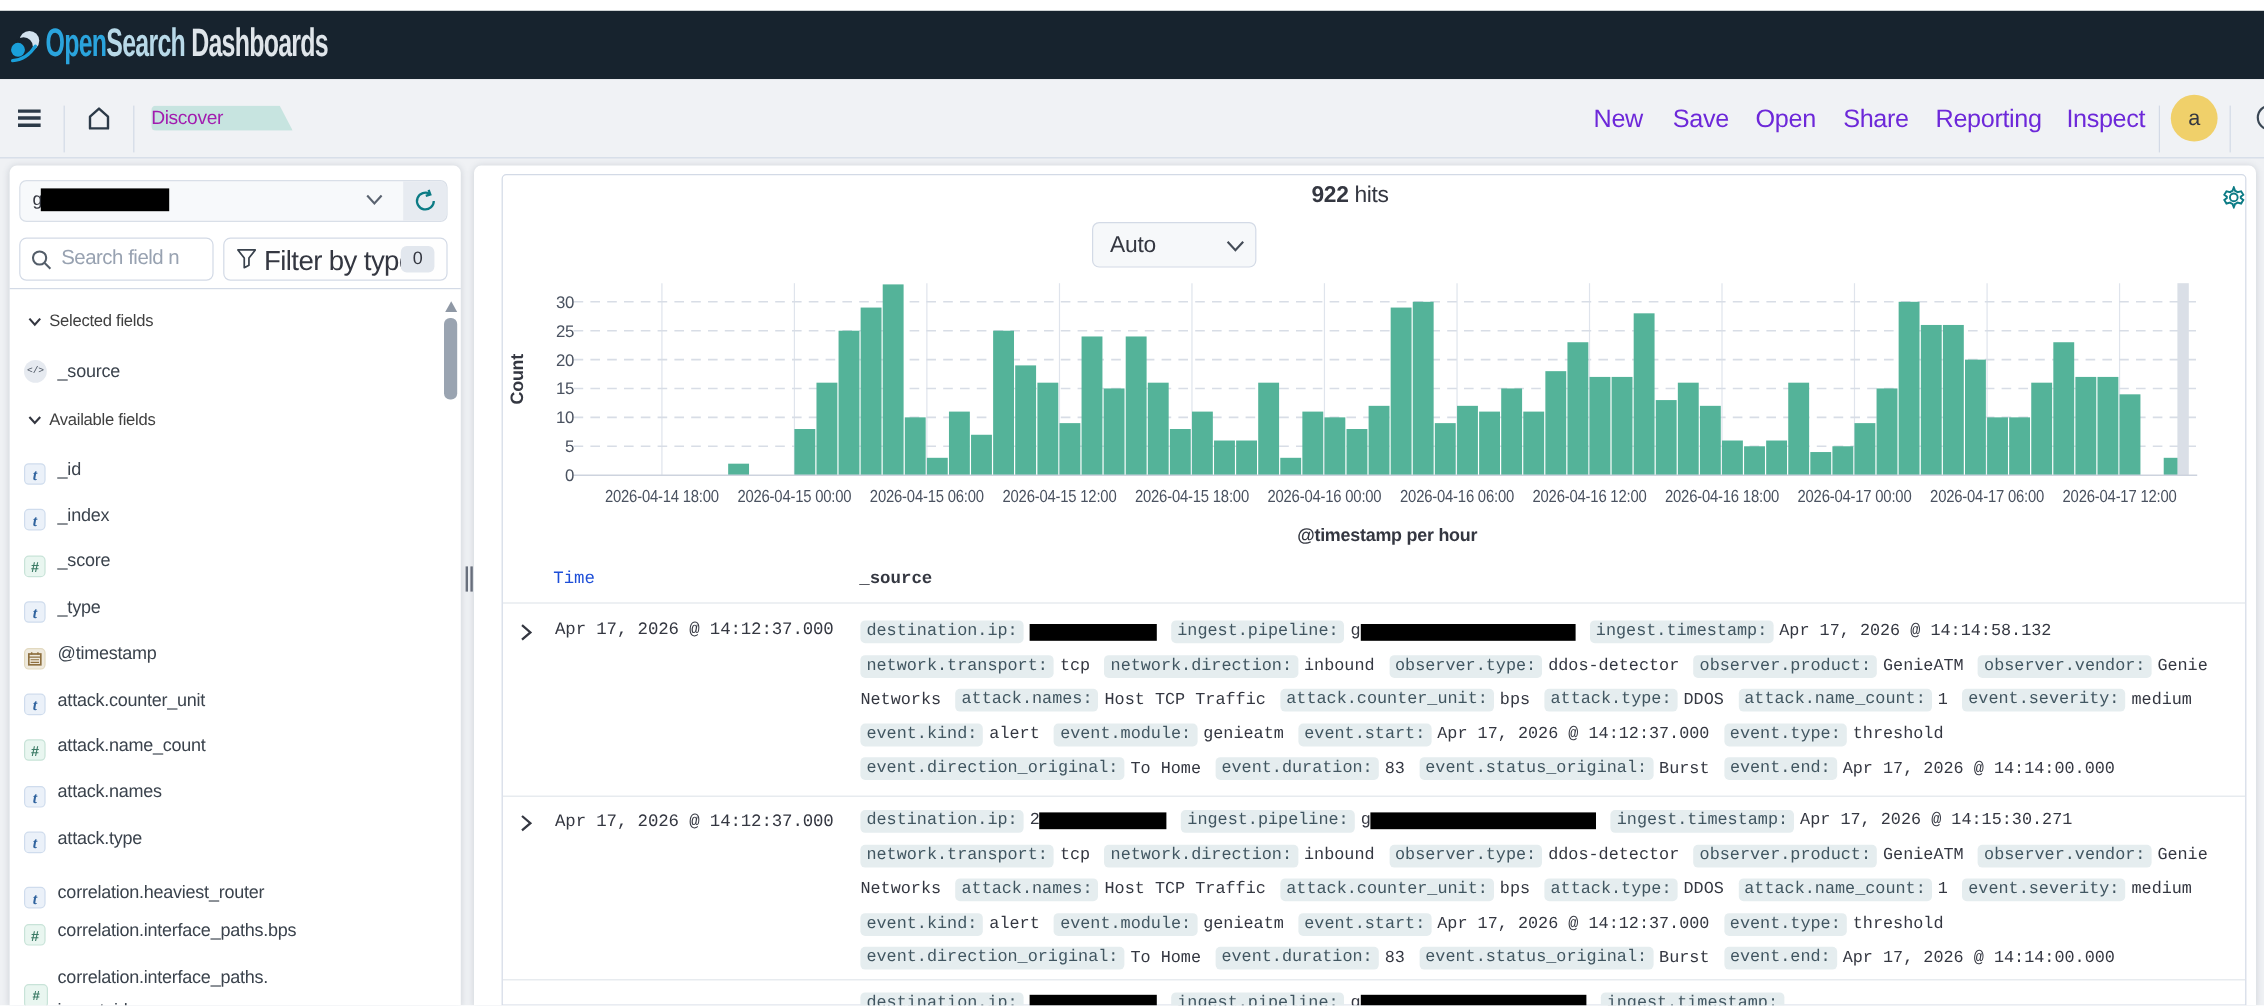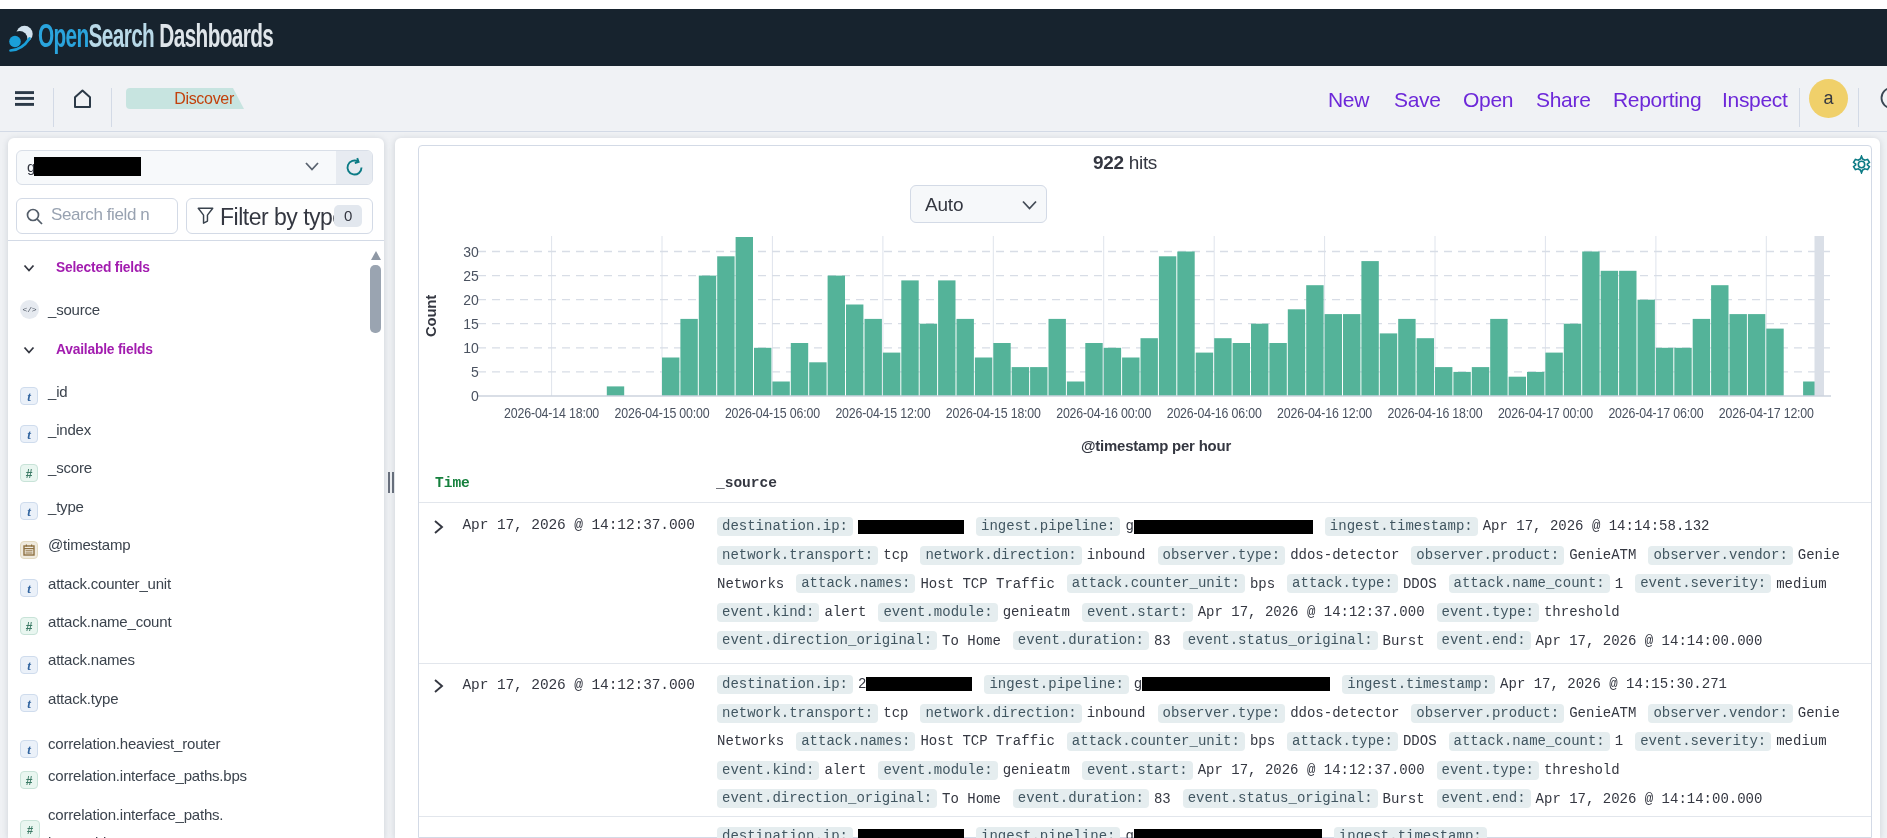--- a/index.html
+++ b/index.html
@@ -45,7 +45,7 @@
     </svg>
 <div class="abs" style="left:111px;top:88px;width:1px;height:39px;background:#d3dae6"></div>
 <div class="abs" style="left:126px;top:88px;width:118px;height:21px;background:#c7e4e0;border-radius:4px 0 0 4px;clip-path:polygon(0 0,107px 0,118px 100%,0 100%)"></div>
-<div class="abs" style="left:126px;top:88px;width:108px;height:21px;text-align:right;line-height:21px;font-size:16px;color:#c2410c;letter-spacing:-0.3px">Discover</div>
+<div class="abs" style="left:126px;top:88px;width:108px;height:21px;text-align:left;line-height:21px;font-size:16px;color:#a21caf;letter-spacing:-0.3px">Discover</div>
 
 <div class="abs mlink" style="left:1328px;top:88px">New</div>
 <div class="abs mlink" style="left:1394px;top:88px">Save</div>

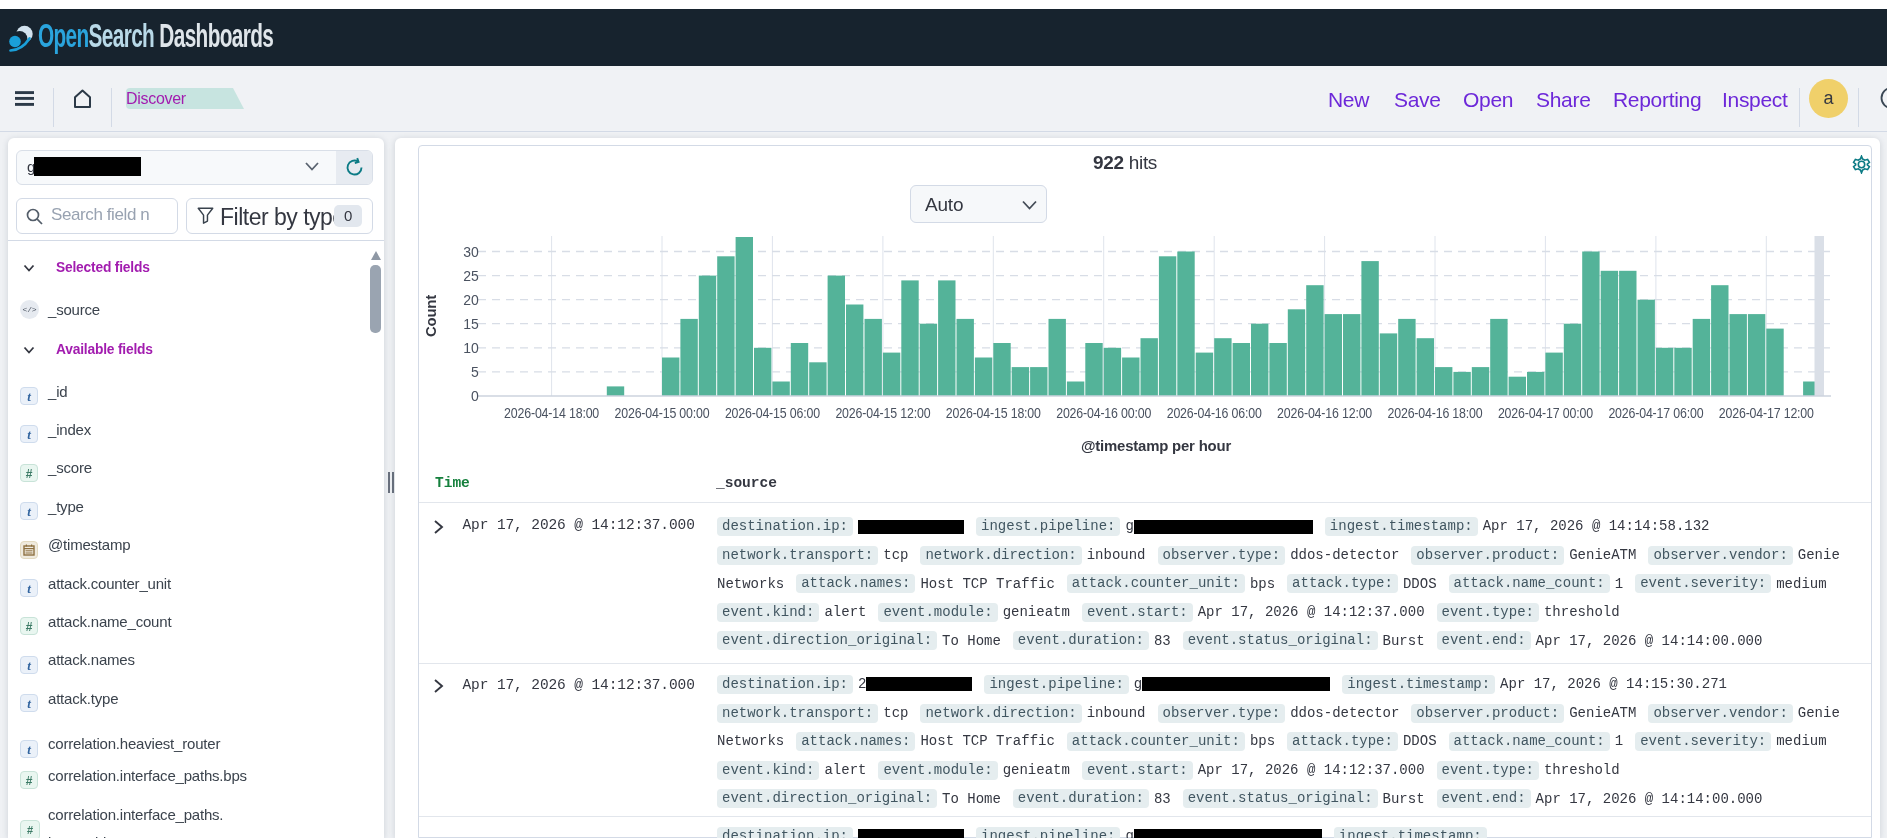--- a/index.html
+++ b/index.html
@@ -13,7 +13,7 @@
 .tok{display:inline-block;width:18px;height:18px;border-radius:4px;text-align:center;font-size:13px;line-height:18px;vertical-align:-4.5px;margin-right:10px;font-family:"Liberation Serif",serif;font-weight:bold;font-style:italic}
 .tok.t{background:#ebf1f9;border:1px solid #cfdced;color:#31649f}
 .tok.n{background:#e9f6f0;border:1px solid #c8e3d8;color:#3c7b66;font-family:"Liberation Sans";font-style:normal;font-size:12px}
-.hdg{position:absolute;left:56px;font-size:13.8px;font-weight:bold;color:#a21caf;letter-spacing:-0.2px}
+.hdg{position:absolute;left:41px;font-size:13.8px;font-weight:normal;color:#404040;letter-spacing:-0.2px}
 .chev{position:absolute;width:12px;height:12px}
 .mlink{color:#6d28d9;font-size:21px;letter-spacing:-0.3px}
 </style></head>

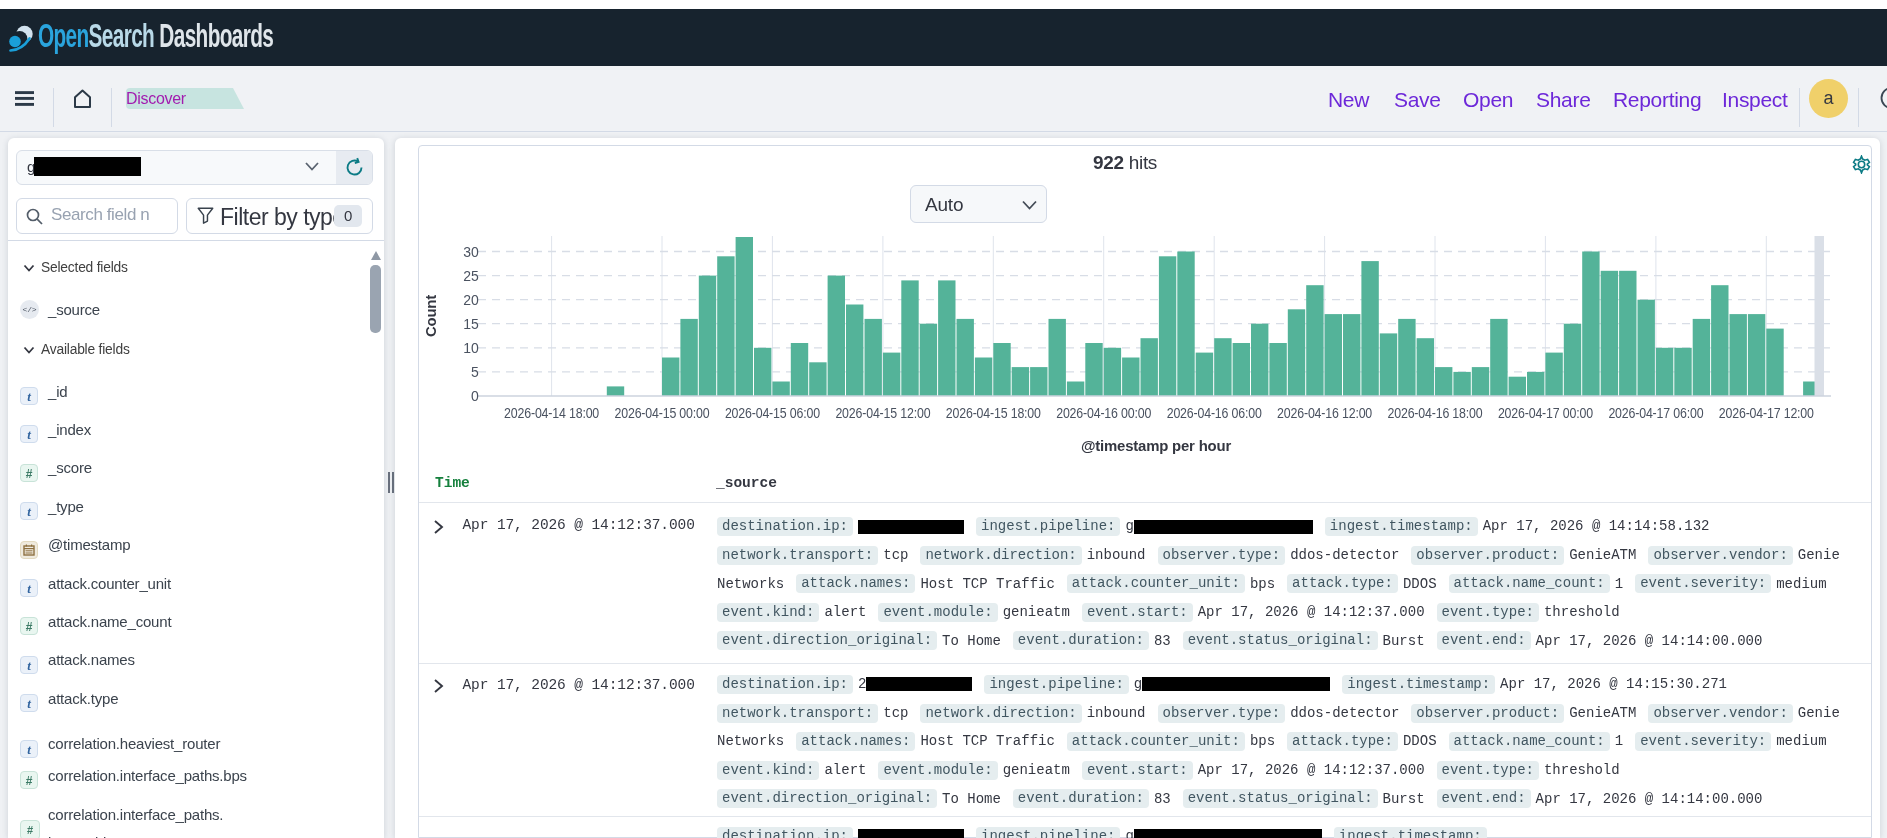--- a/index.html
+++ b/index.html
@@ -265,7 +265,7 @@
 <text x="1156" y="451" text-anchor="middle" font-size="15" font-weight="bold" fill="#343741" font-family="Liberation Sans" textLength="150" lengthAdjust="spacingAndGlyphs">@timestamp per hour</text>
 </svg>
 
-<div class="abs mono" style="left:435px;top:475px;font-size:14.5px;font-weight:bold;color:#15803d">Time</div>
+<div class="abs mono" style="left:461px;top:475px;font-size:14.5px;font-weight:normal;color:#1d4ed8">Time</div>
 <div class="abs mono" style="left:716px;top:475px;font-size:14.5px;font-weight:bold;color:#343741">_source</div>
 <div class="abs" style="left:419px;top:502px;width:1452px;height:1px;background:#e2e6ec"></div>
 

